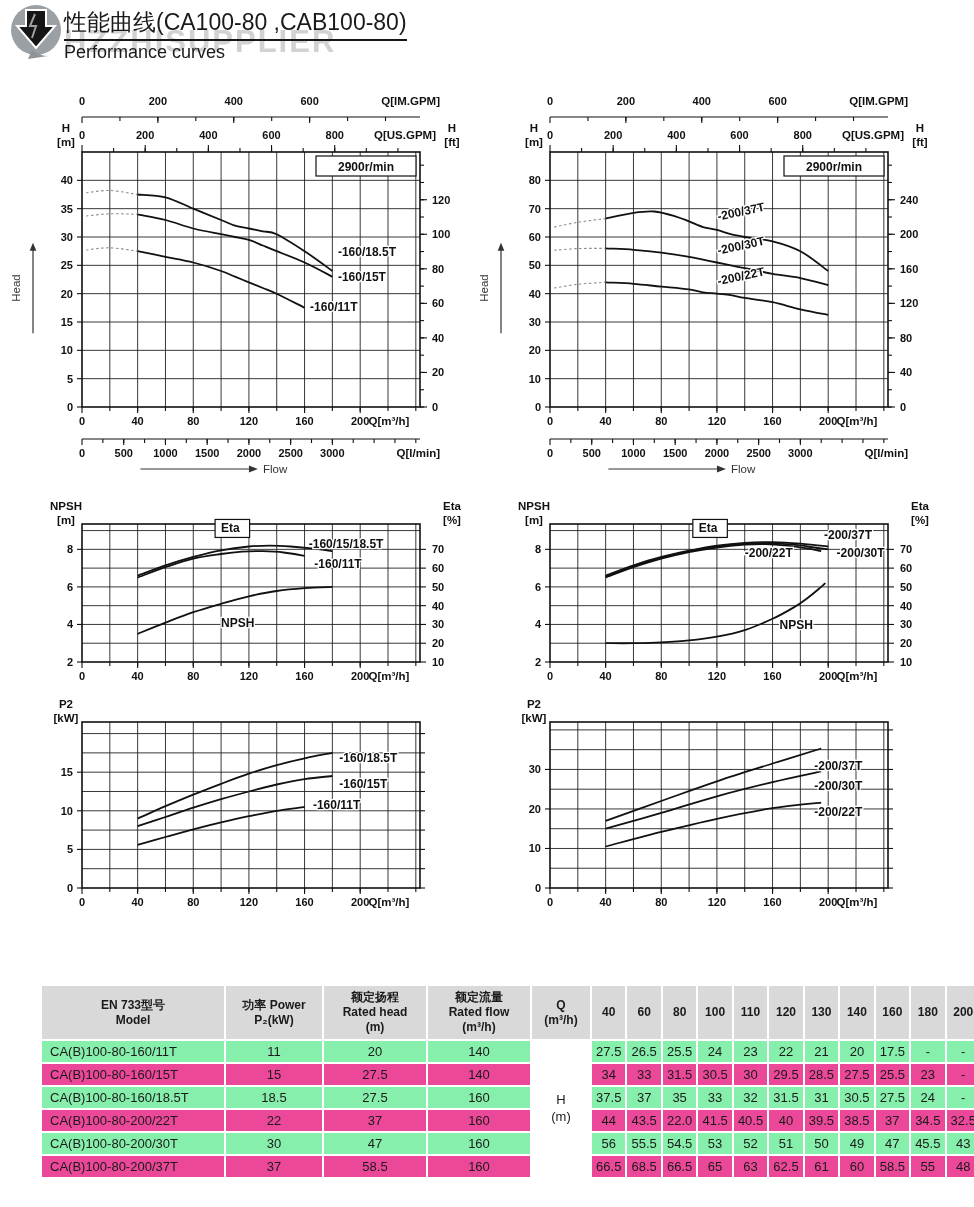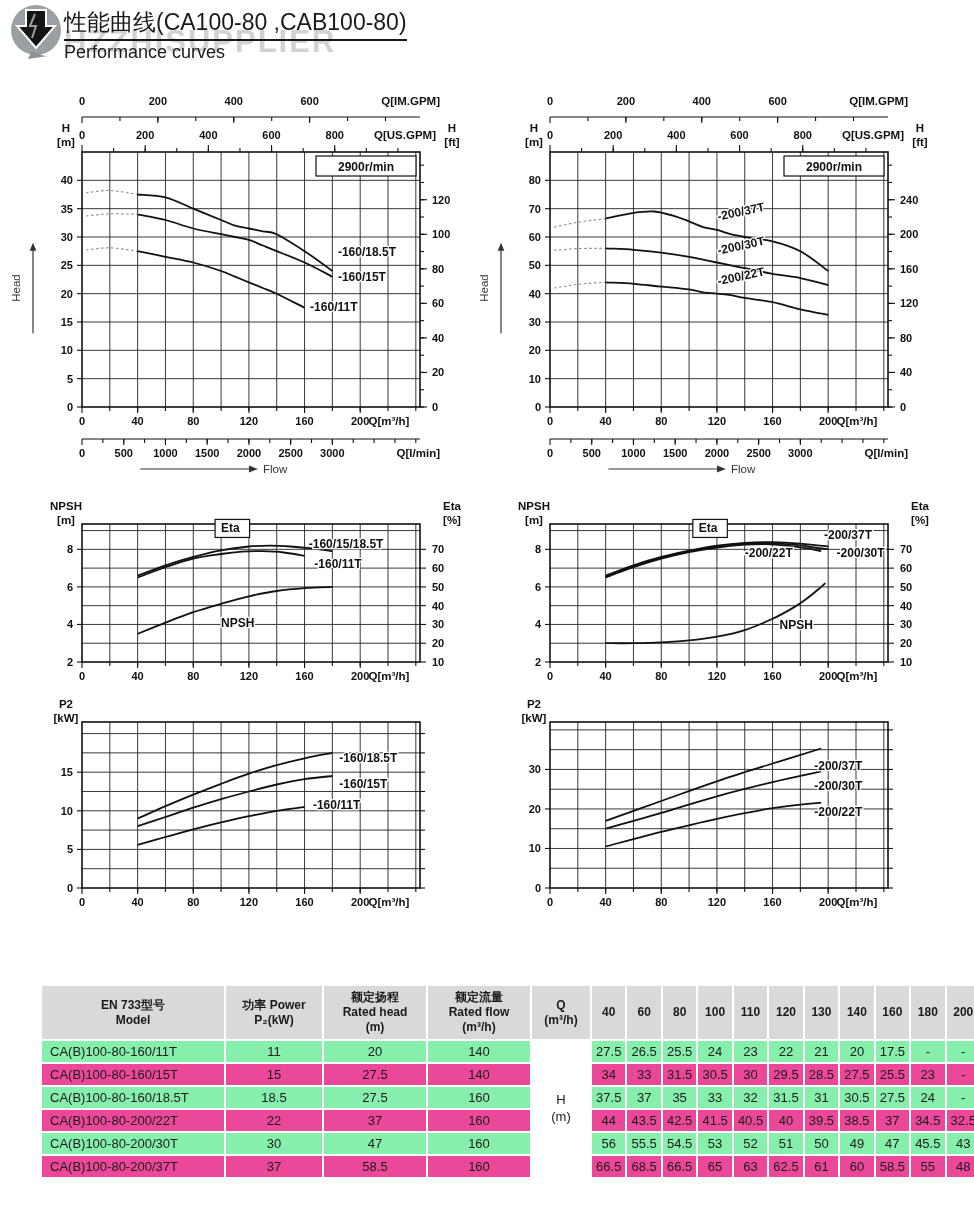--- a/index.html
+++ b/index.html
@@ -839,7 +839,7 @@
         <td class="d">160</td>
         <td class="d">44</td>
         <td class="d">43.5</td>
-        <td class="d">42.5</td>
+        <td class="d">22.0</td>
         <td class="d">41.5</td>
         <td class="d">40.5</td>
         <td class="d">40</td>

